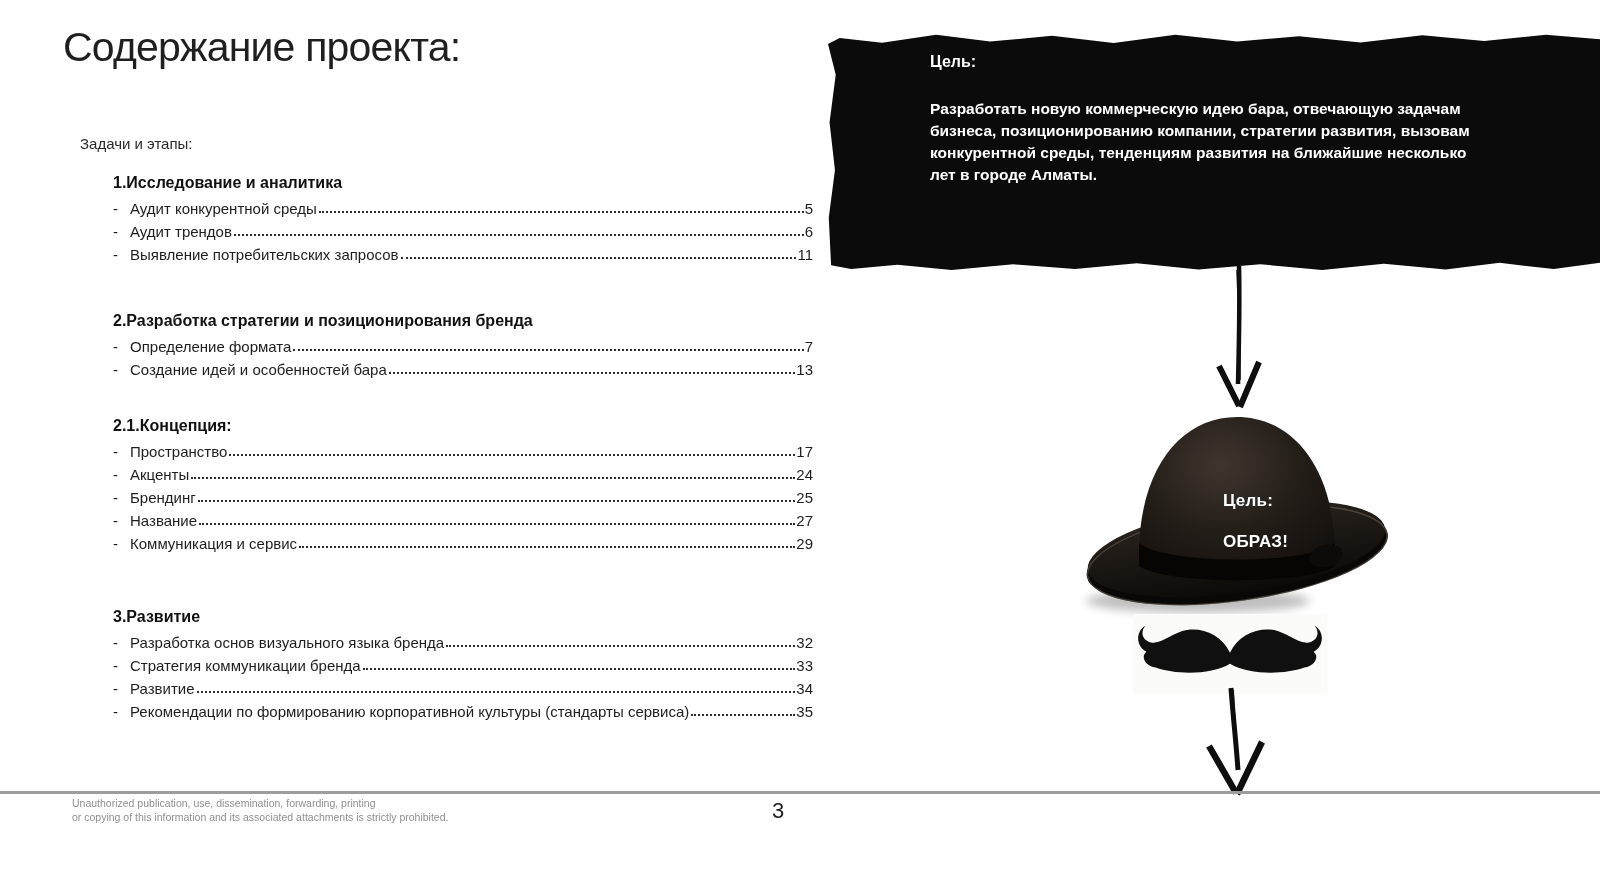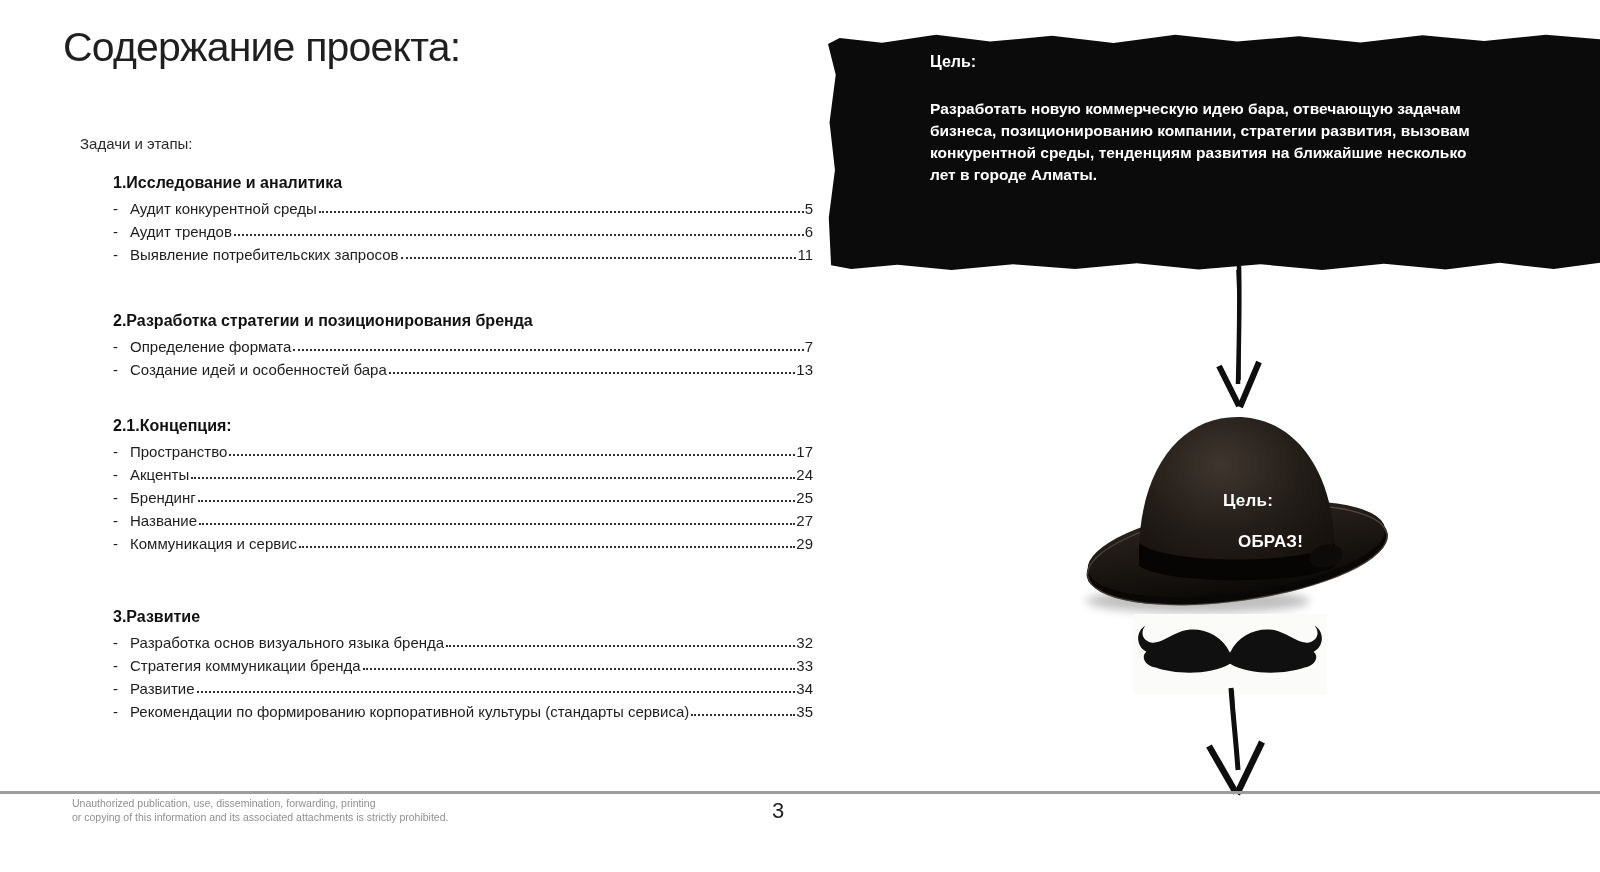--- a/index.html
+++ b/index.html
@@ -46,7 +46,7 @@
   .hat{position:absolute;left:1080px;top:403px;width:315px;height:220px;}
   .hat-label1,.hat-label2{position:absolute;color:#fff;font-weight:bold;font-size:17px;letter-spacing:0.2px;}
   .hat-label1{left:143px;top:88px;}
-  .hat-label2{left:143px;top:129px;margin-left:15px;}
+  .hat-label2{left:143px;top:129px;}
   .mustache{position:absolute;left:1133px;top:614px;width:194px;height:80px;background:#fbfbfa;display:flex;align-items:center;justify-content:center;}
   
   .footer-divider{position:absolute;left:0;top:791px;width:1600px;height:3px;background:#9d9d9d;}

